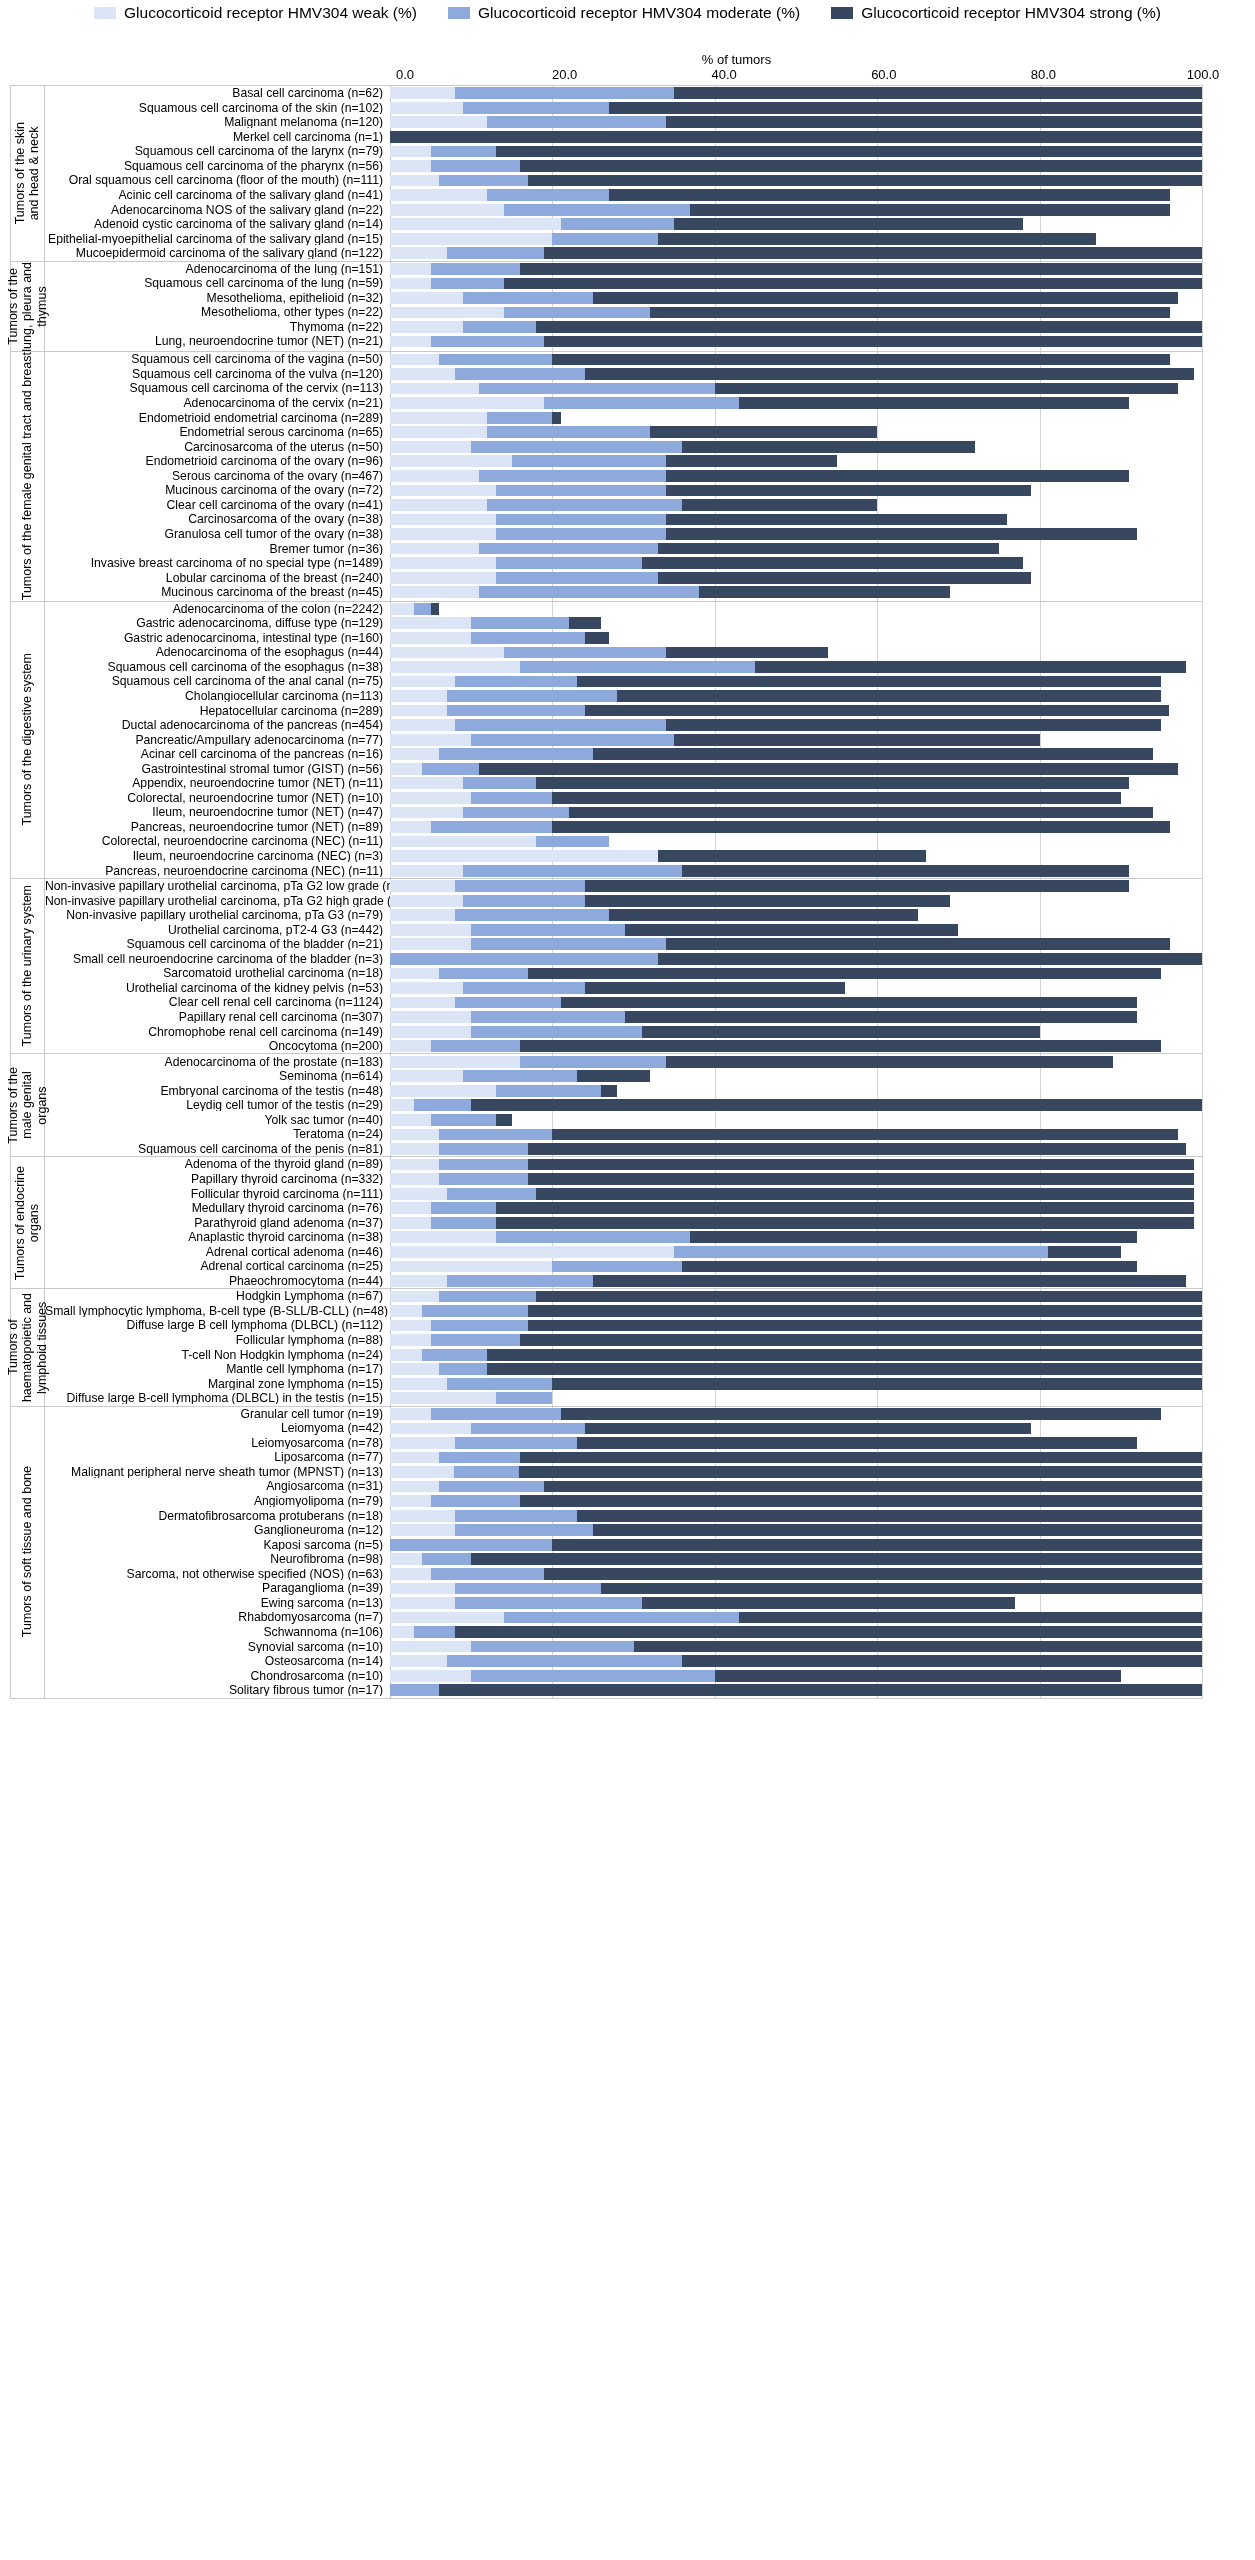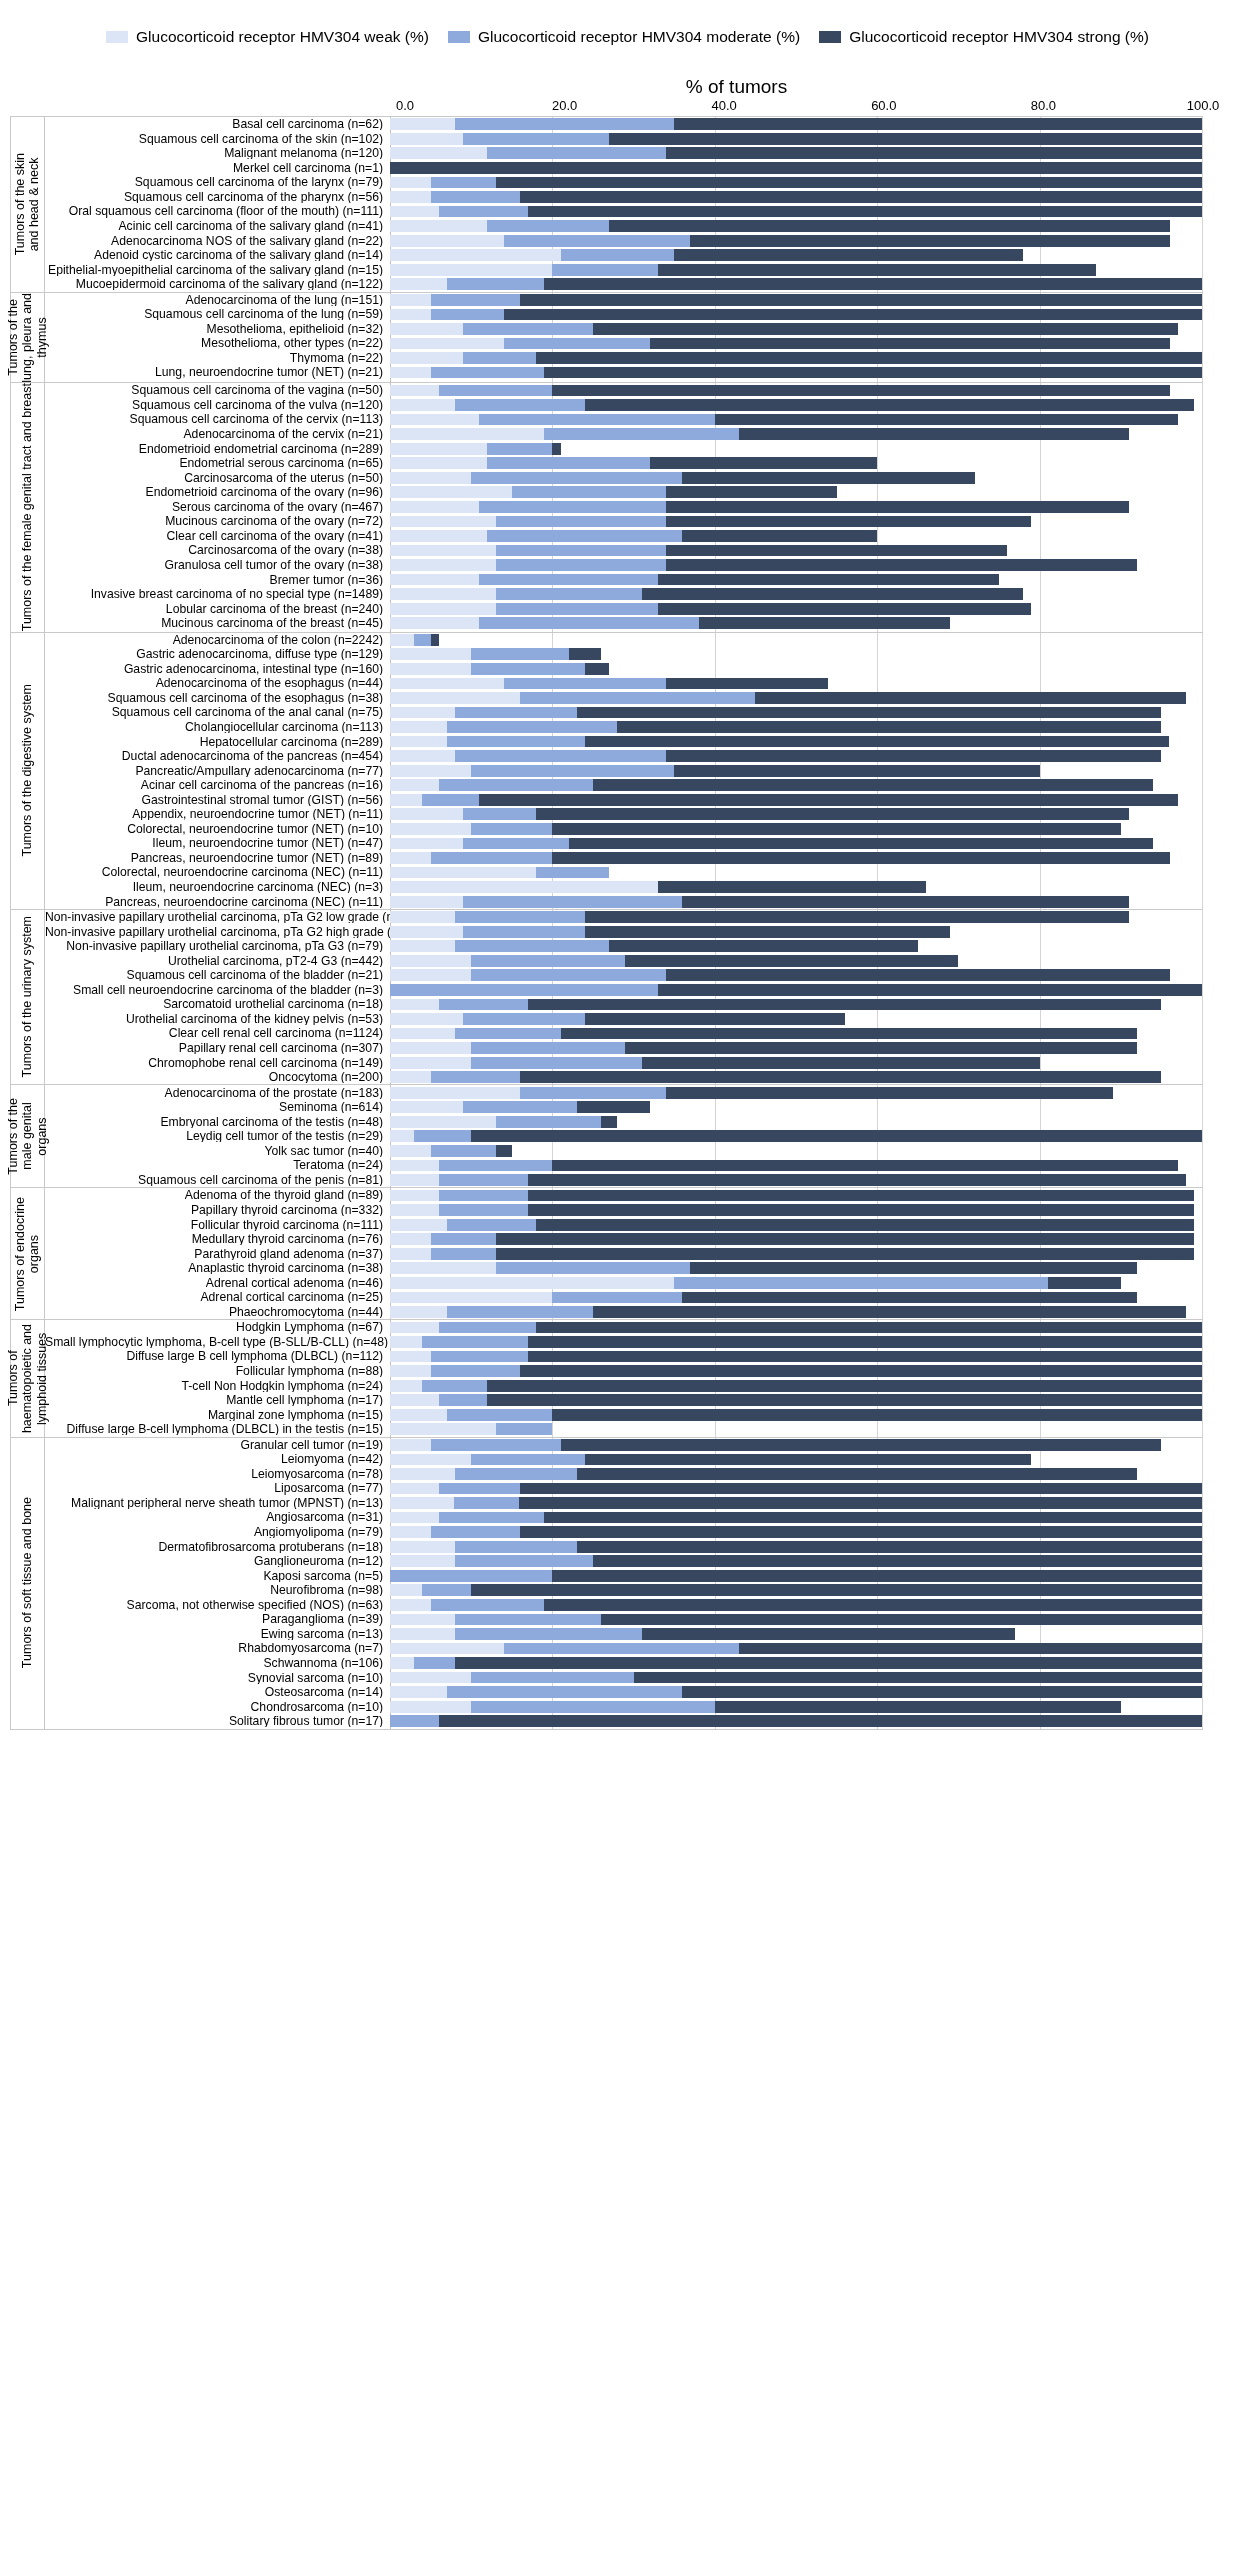--- a/index.html
+++ b/index.html
@@ -15,8 +15,8 @@
   
   .legend{
     display:flex;flex-wrap:wrap;justify-content:center;
-    gap:6px 19px;
-    padding:28px 40px 4px 40px;
+    gap:6px 31px;
+    padding:4px 40px 4px 40px;
   }
   .legend-item{display:flex;align-items:center;gap:8px;}
   .legend-swatch{width:22px;height:12px;display:inline-block;}

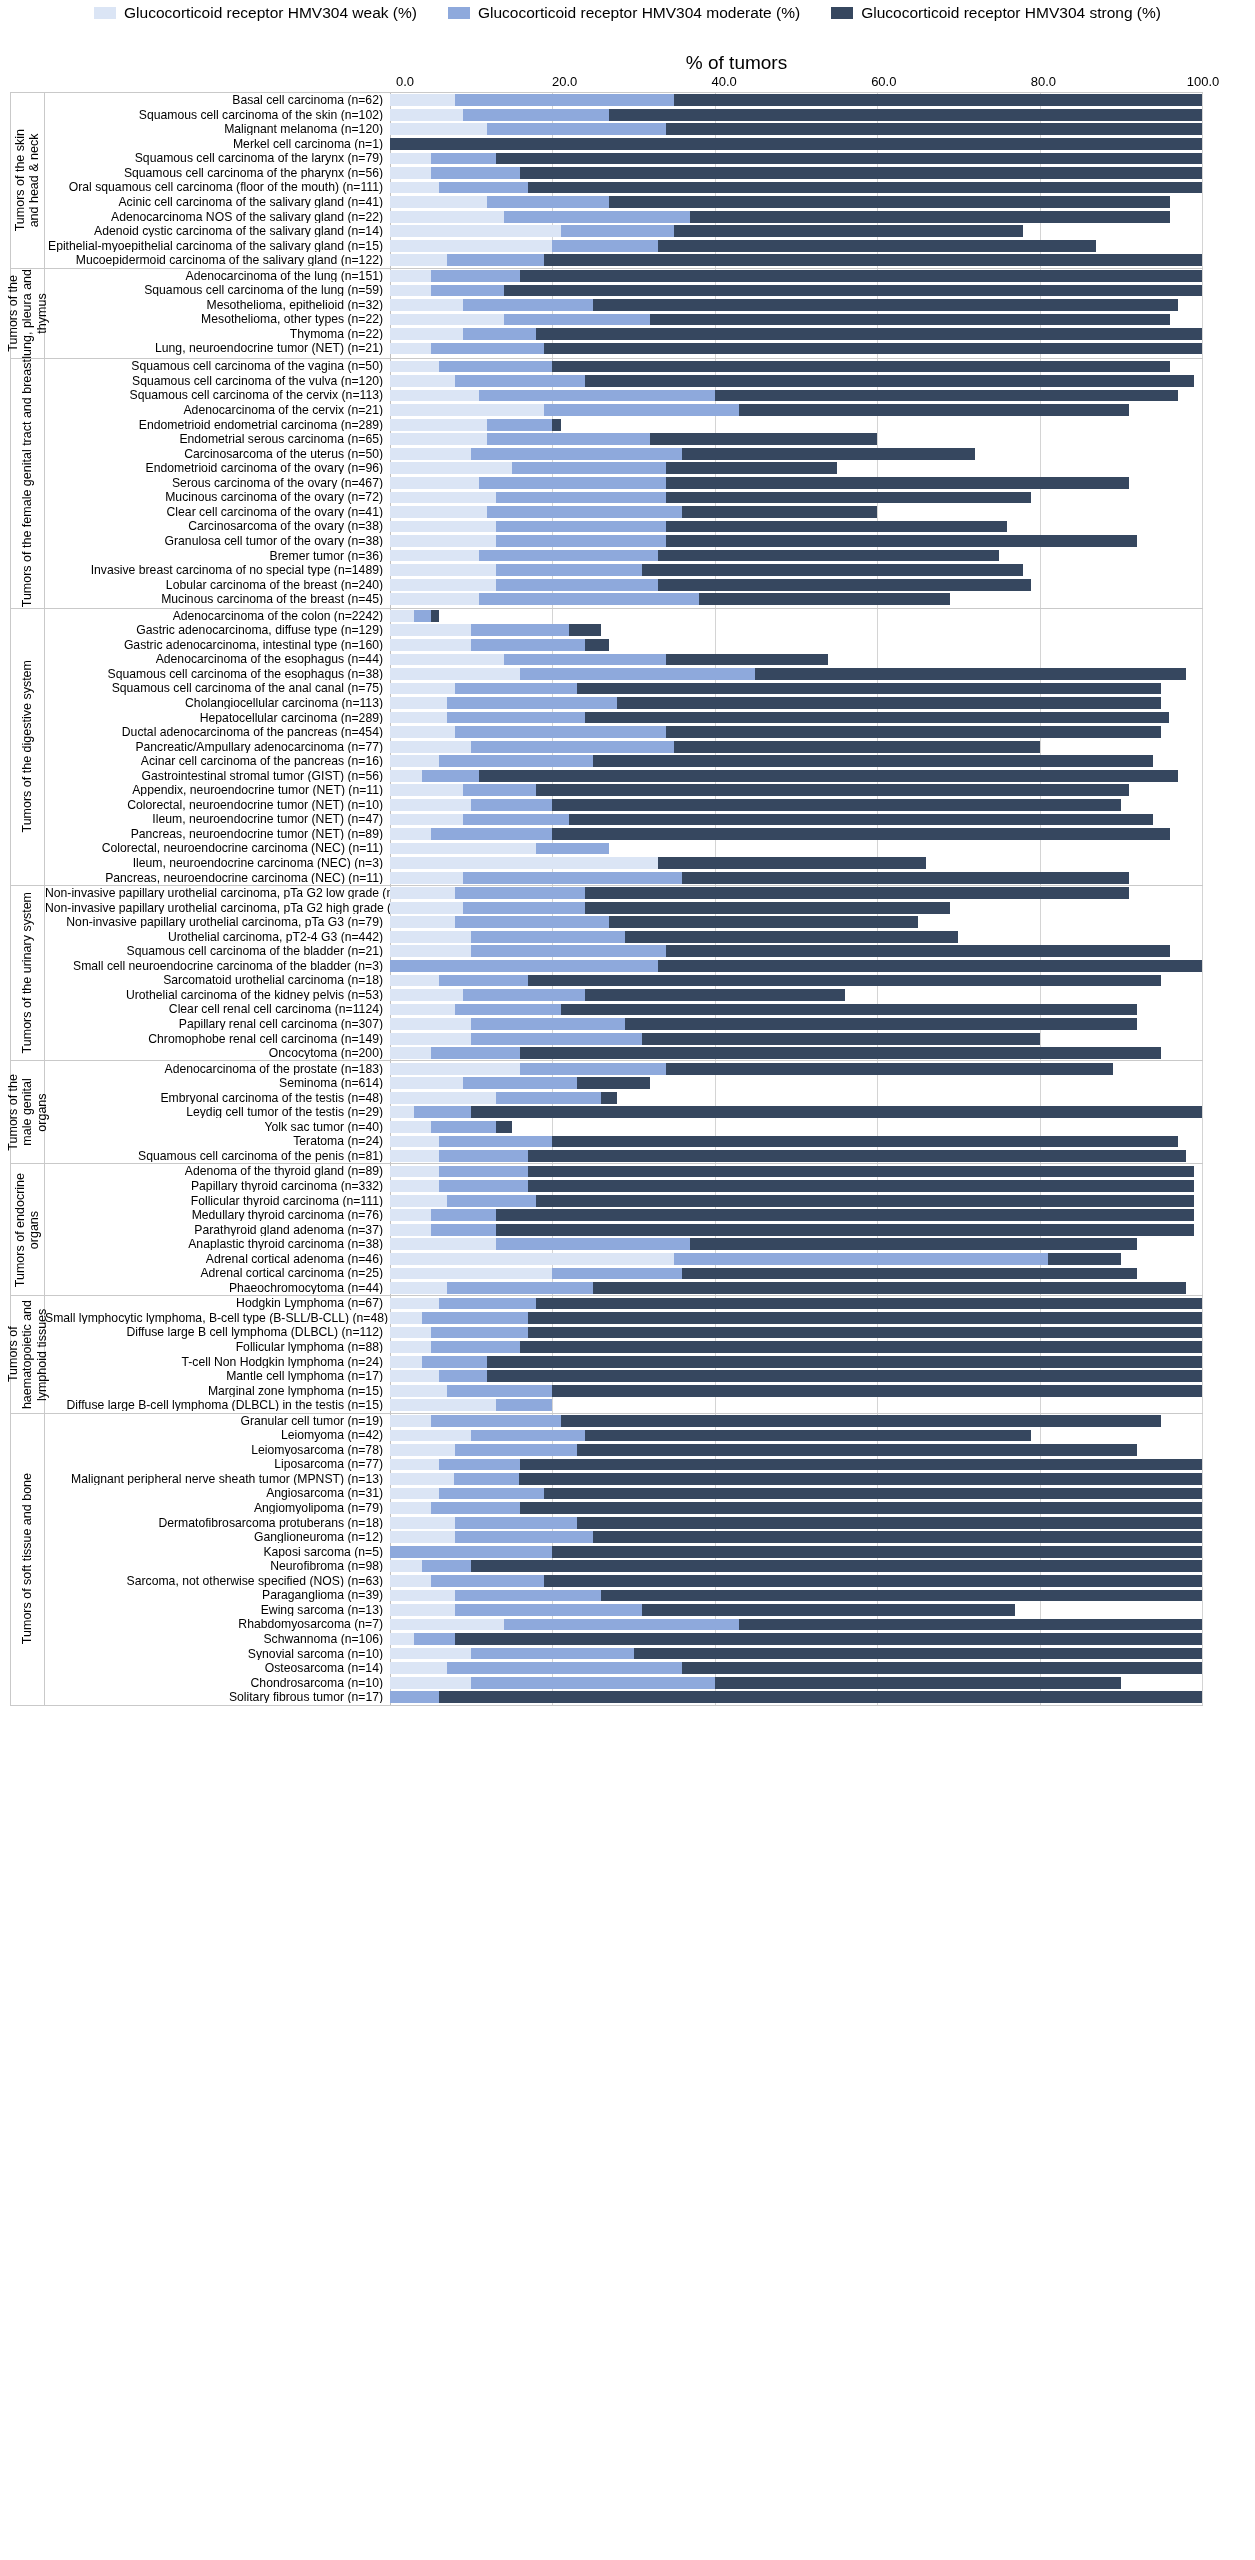--- a/index.html
+++ b/index.html
@@ -25,7 +25,7 @@
   
   .chart-title{
     text-align:center;
-    font-size:19px;
+    font-size:13px;
     margin-top:26px;
     margin-left:270px;
     margin-right:52px;

